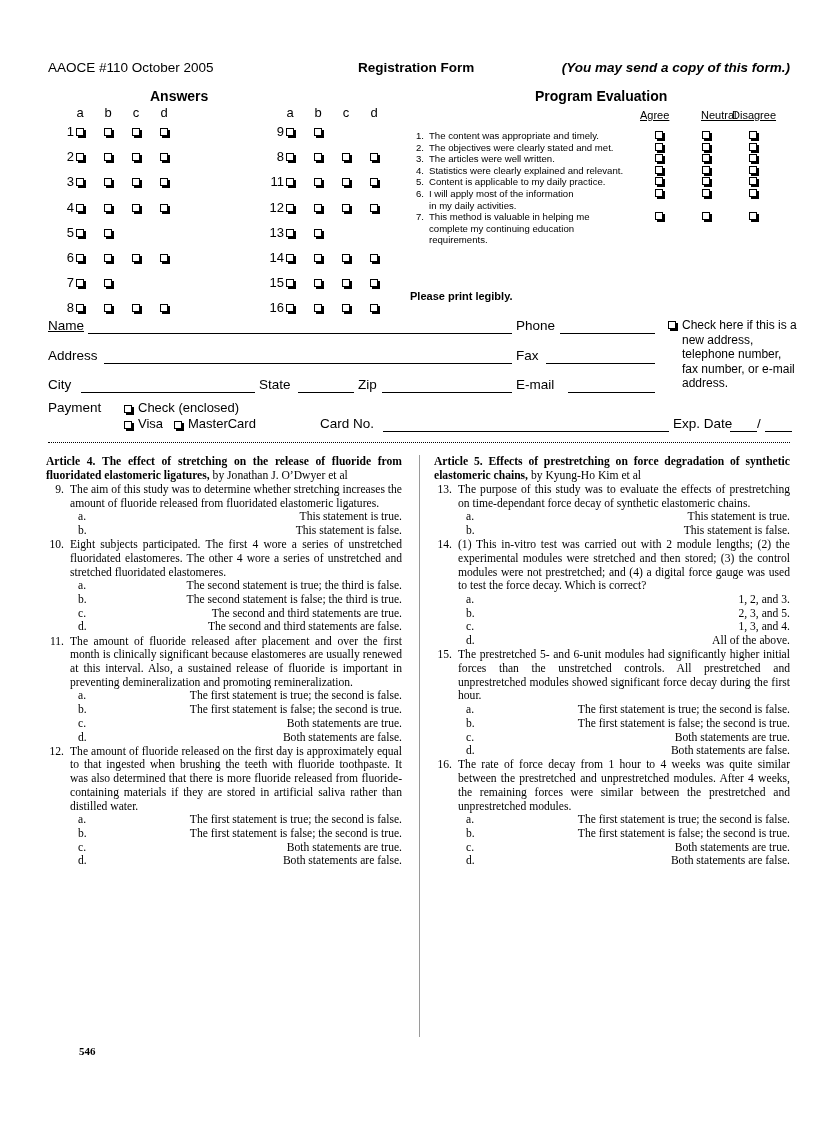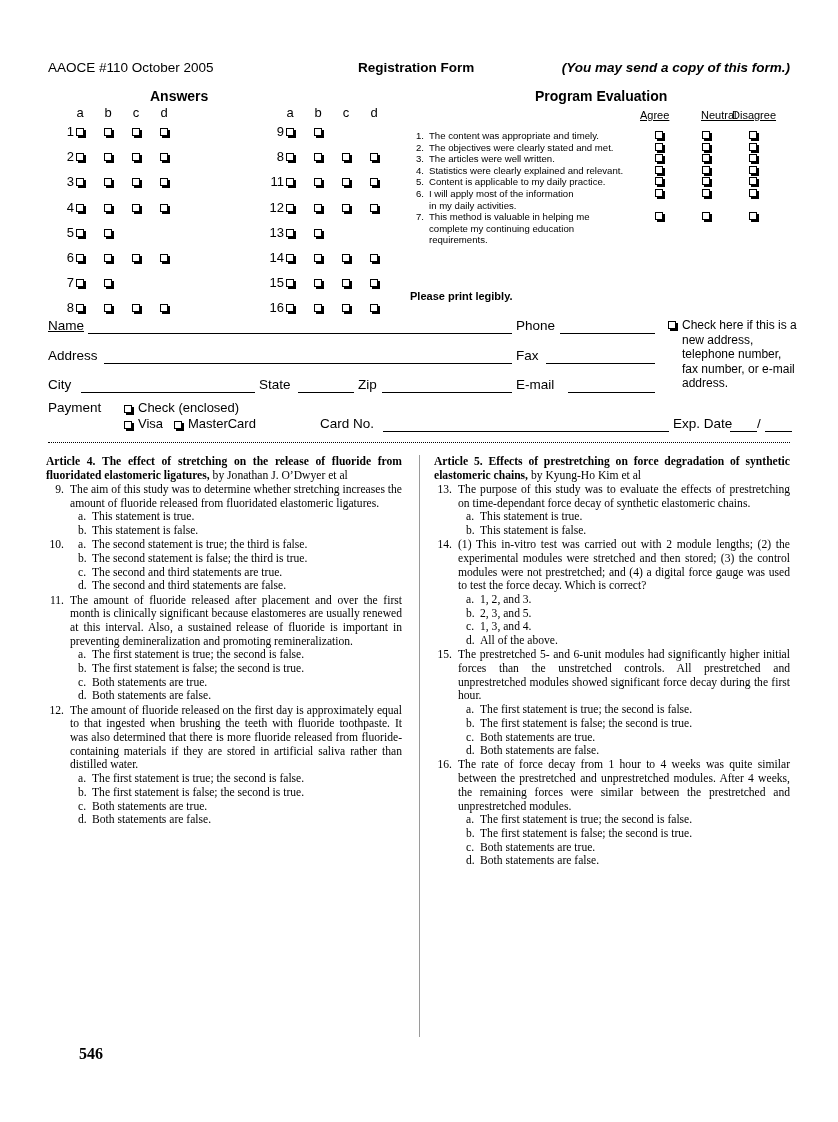--- a/index.html
+++ b/index.html
@@ -264,7 +264,7 @@
     left: 0;
     top: 0;
   }
-  .opt-txt { display: block; }
+  .opt-txt { display: block; text-align: right; }
 
   
   .pageno {

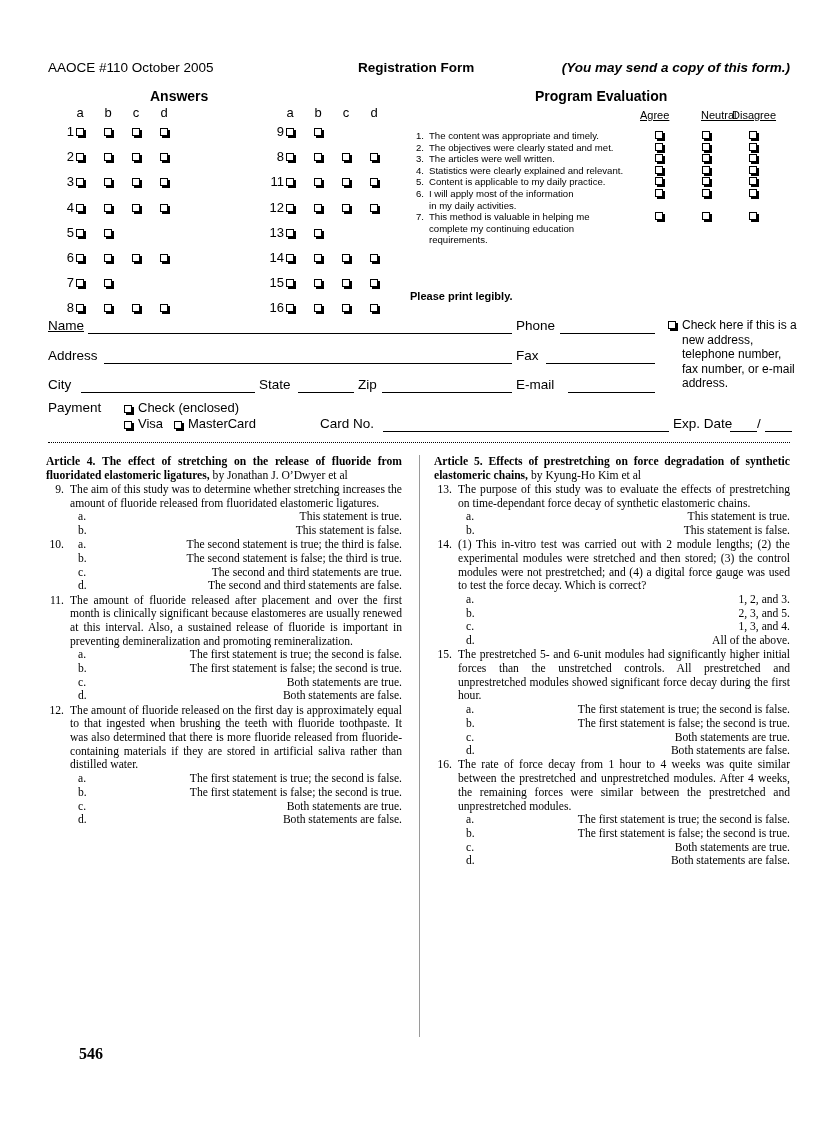--- a/index.html
+++ b/index.html
@@ -538,6 +538,7 @@
       </div>
       <div class="q">
         <span class="q-num">10.</span>
+        <p class="q-stem">Eight subjects participated. The first 4 wore a series of unstretched fluoridated elastomeres. The other 4 wore a series of unstretched and stretched fluoridated elastomeres.</p>
         <div class="opt">
           <span class="opt-ltr">a.</span>
           <span class="opt-txt">The second statement is true; the third is false.</span>

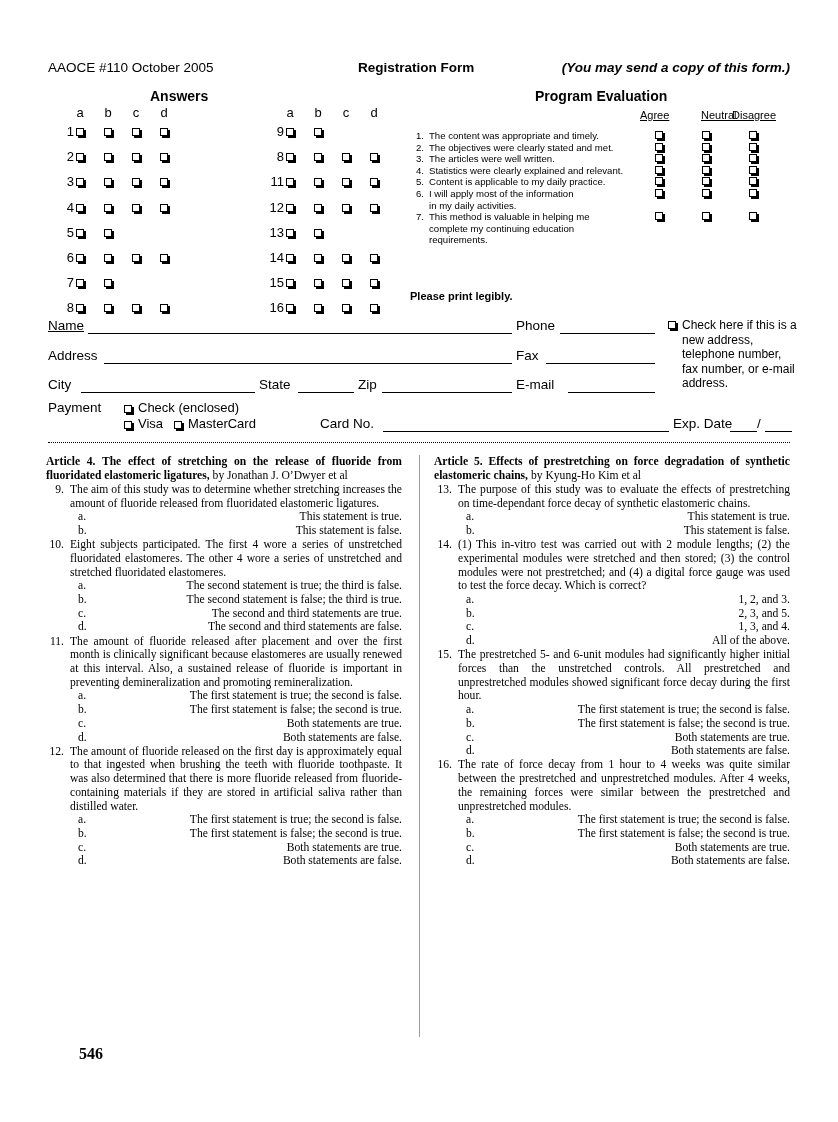--- a/index.html
+++ b/index.html
@@ -271,7 +271,7 @@
     position: absolute;
     left: 79px;
     top: 1045px;
-    font-size: 16px;
+    font-size: 11px;
     font-weight: bold;
     font-family: "Liberation Serif", serif;
   }

